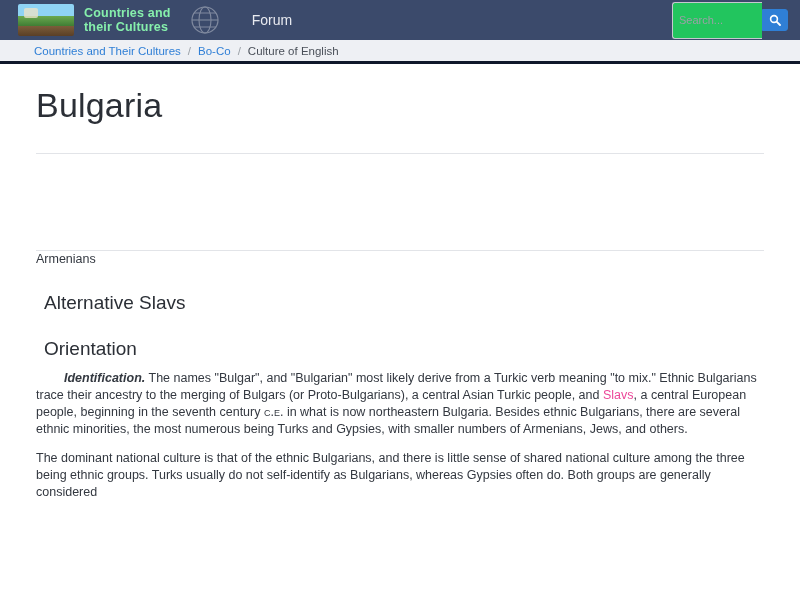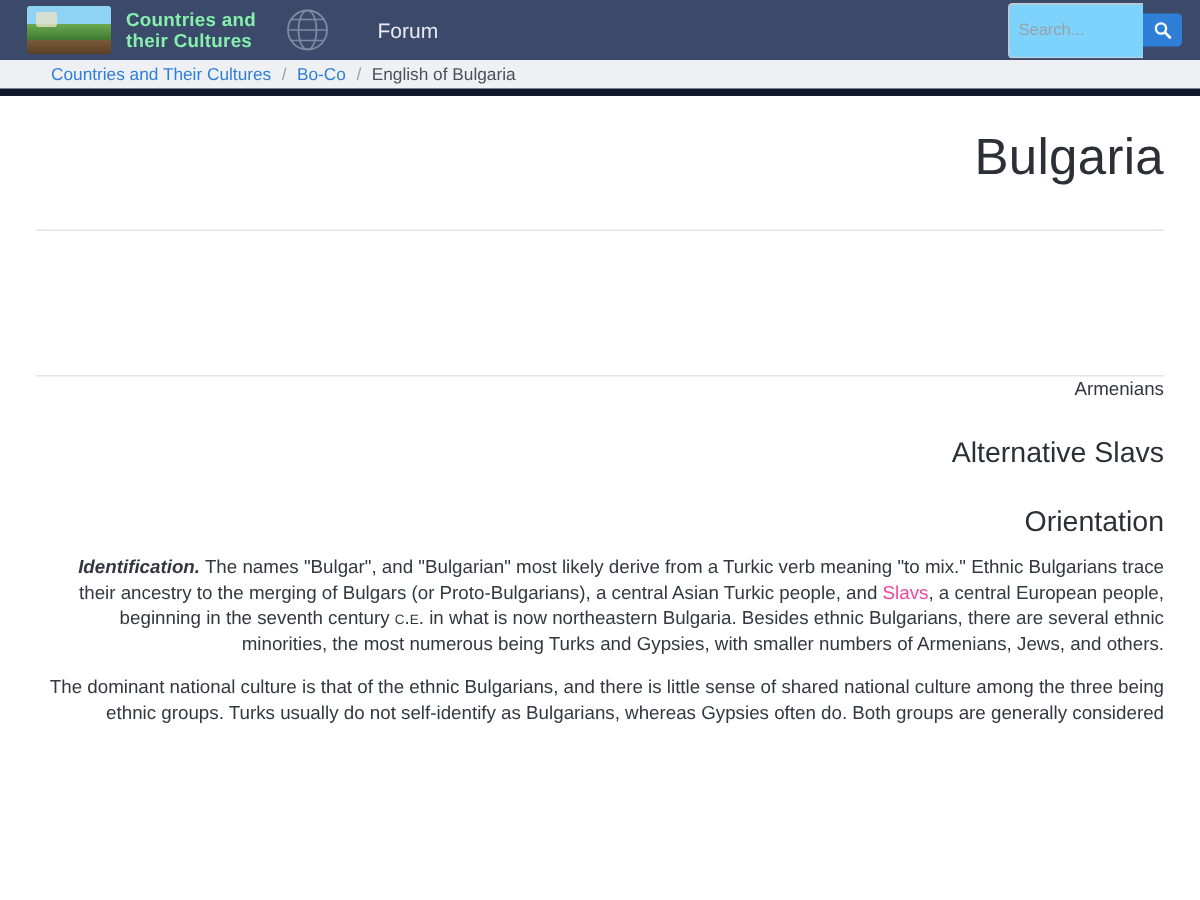--- a/index.html
+++ b/index.html
@@ -81,7 +81,7 @@
     font-size: 11px;
     color: #555;
     outline: none;
-    background: #7dd3fc;
+    background: #22c55e;
   }
   .search-input::placeholder { color: #9aa0a6; }
   .search-btn {

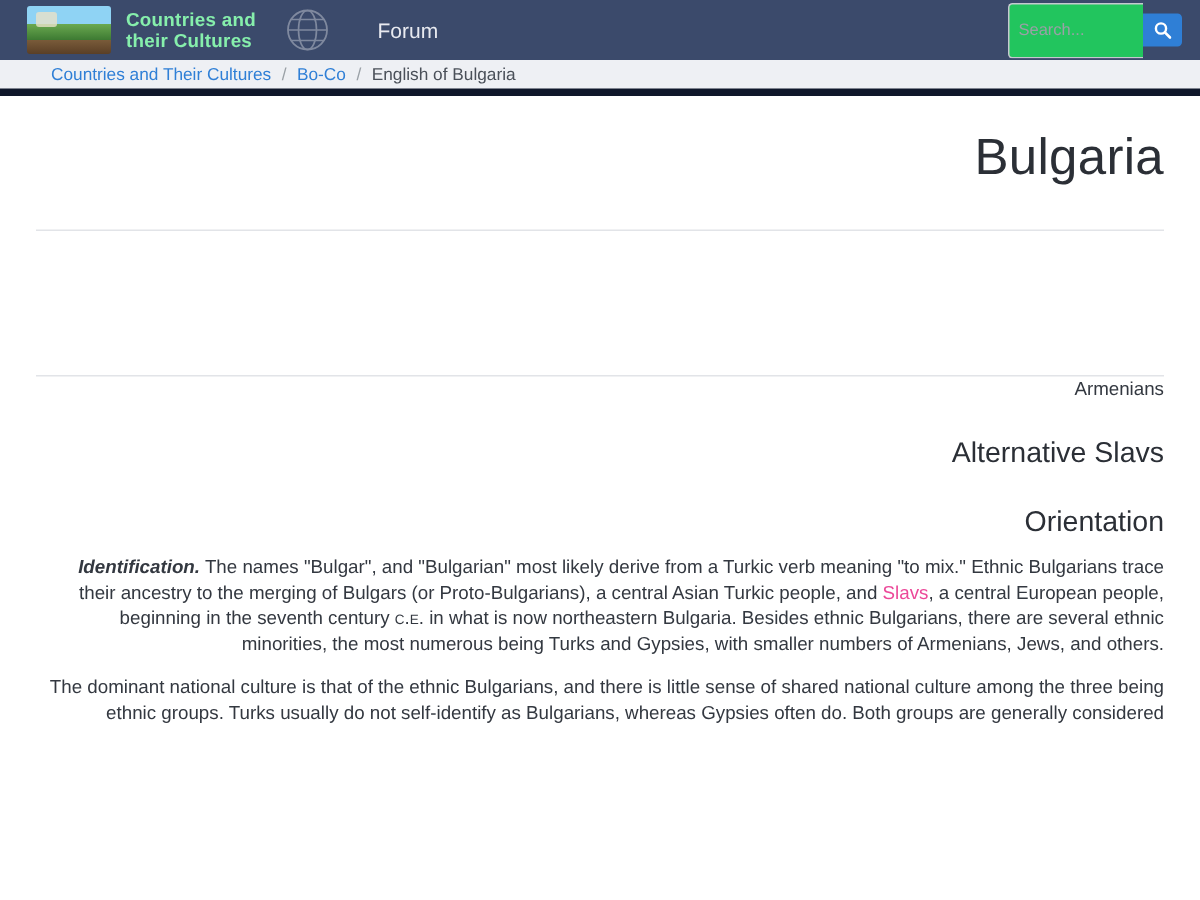--- a/index.html
+++ b/index.html
@@ -102,7 +102,7 @@
   .breadcrumb-bar {
     height: 24px;
     background: #eef0f4;
-    border-bottom: 5px solid #0f172a;
+    border-bottom: 3px solid #0f172a;
     display: flex;
     align-items: center;
     padding: 0 0 0 34px;

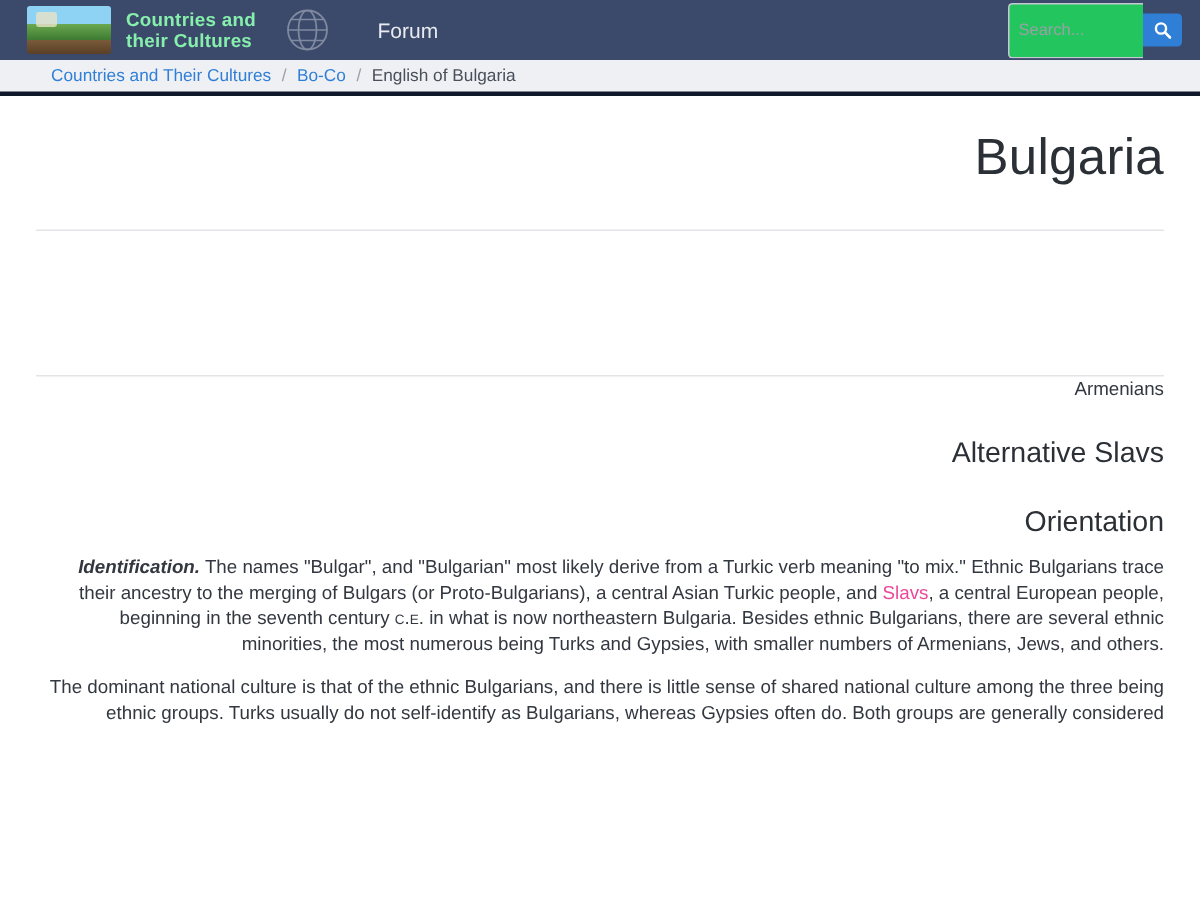--- a/index.html
+++ b/index.html
@@ -206,7 +206,7 @@
   <span class="breadcrumb-sep">/</span>
   <a href="#">Bo-Co</a>
   <span class="breadcrumb-sep">/</span>
-  <span class="breadcrumb-current">English of Bulgaria</span>
+  <span class="breadcrumb-current">Culture of English</span>
 </div>
 
 <div class="page">

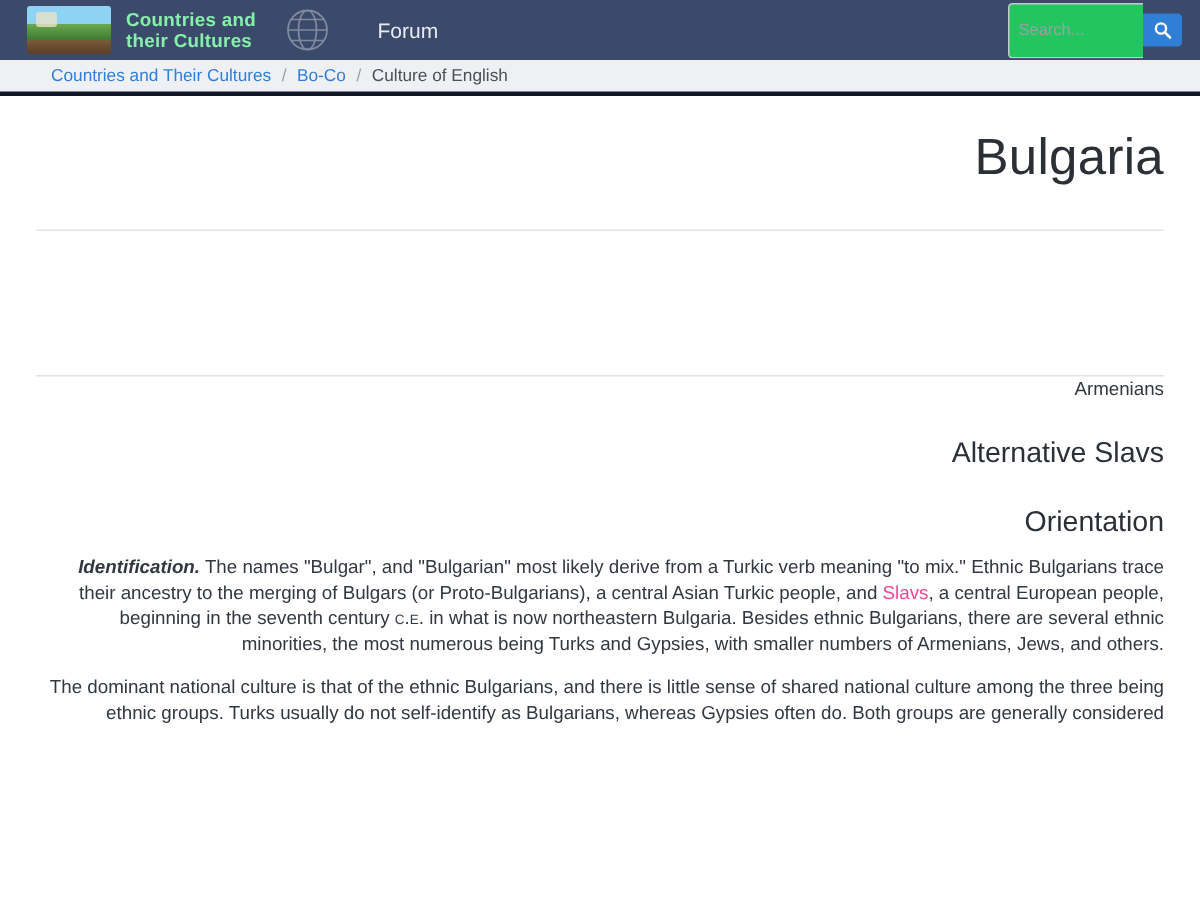--- a/index.html
+++ b/index.html
@@ -121,8 +121,7 @@
 
   
   .page {
-    padding: 0 24px;
-    text-align: right;
+    padding: 0 36px;
   }
   .page-title {
     font-size: 34px;

